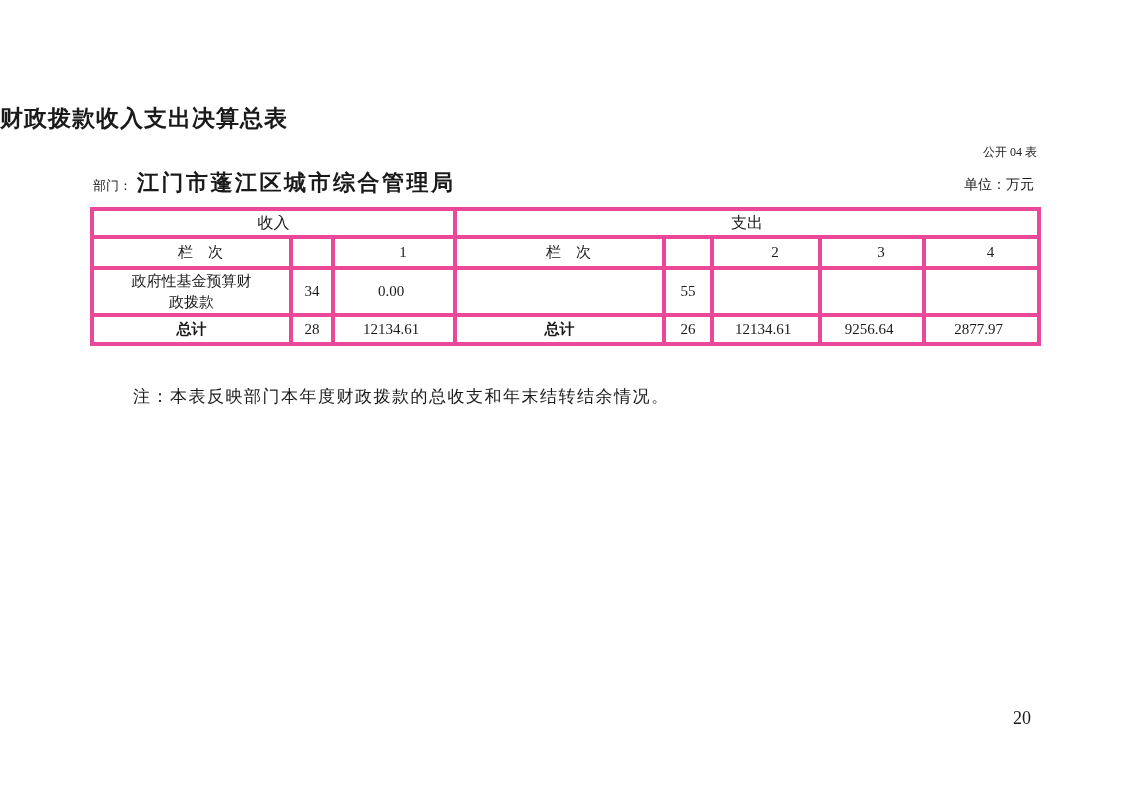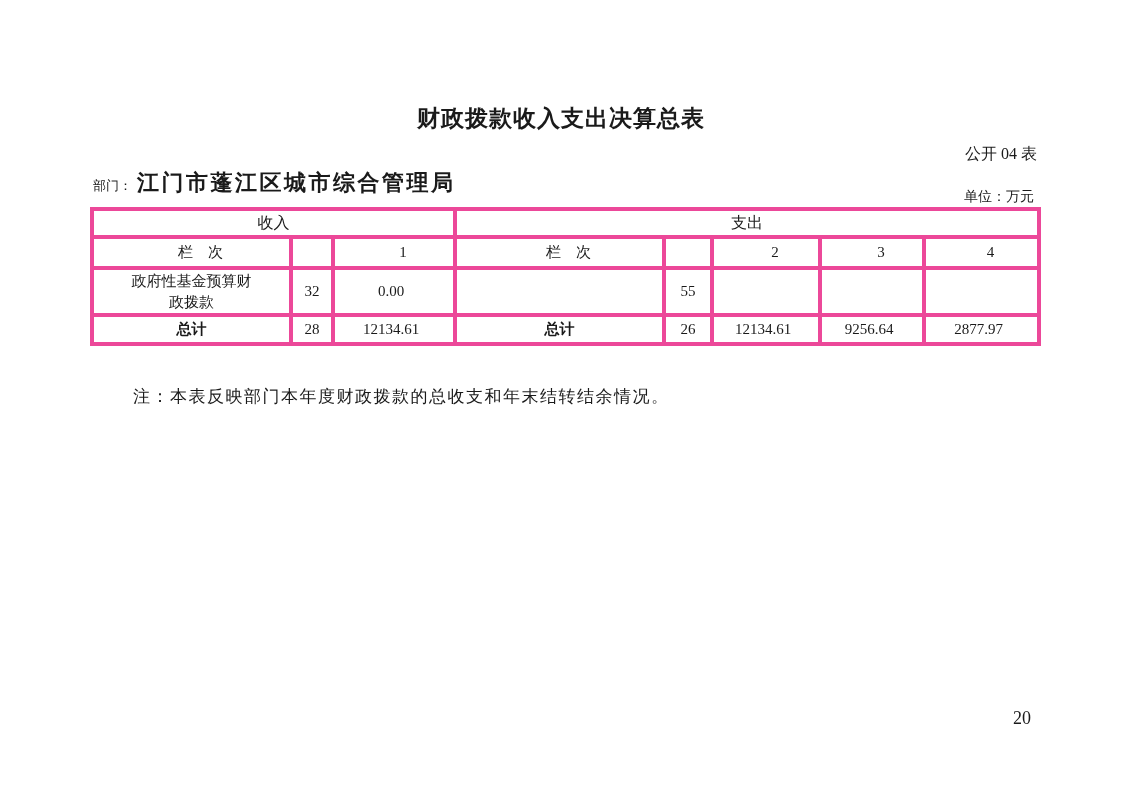--- a/index.html
+++ b/index.html
@@ -10,7 +10,7 @@
   }
   .title {
     position:absolute; top:103px; left:0; width:100%;
-    text-align:center; font-size:23px; font-weight:bold; letter-spacing:1px;
+    font-size:23px; font-weight:bold; letter-spacing:1px;
   }
   .table-code { position:absolute; top:144px; right:85px; font-size:16px; }
   .dept-line { position:absolute; top:168px; left:93px; display:flex; align-items:baseline; }

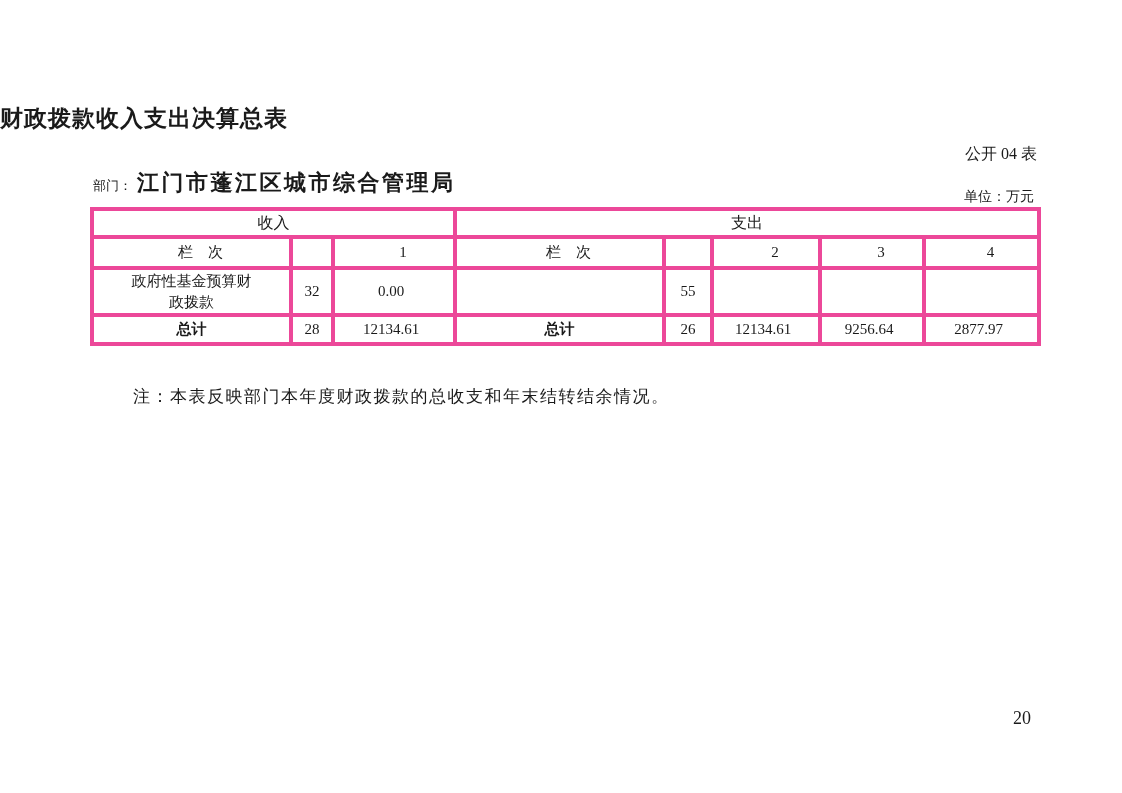--- a/index.html
+++ b/index.html
@@ -12,7 +12,7 @@
     position:absolute; top:103px; left:0; width:100%;
     font-size:23px; font-weight:bold; letter-spacing:1px;
   }
-  .table-code { position:absolute; top:144px; right:85px; font-size:16px; }
+  .table-code { position:absolute; top:144px; right:85px; font-size:12px; }
   .dept-line { position:absolute; top:168px; left:93px; display:flex; align-items:baseline; }
   .dept-label { font-size:13px; }
   .dept-name  { font-size:22px; font-weight:bold; letter-spacing:2.5px; margin-left:5px; }

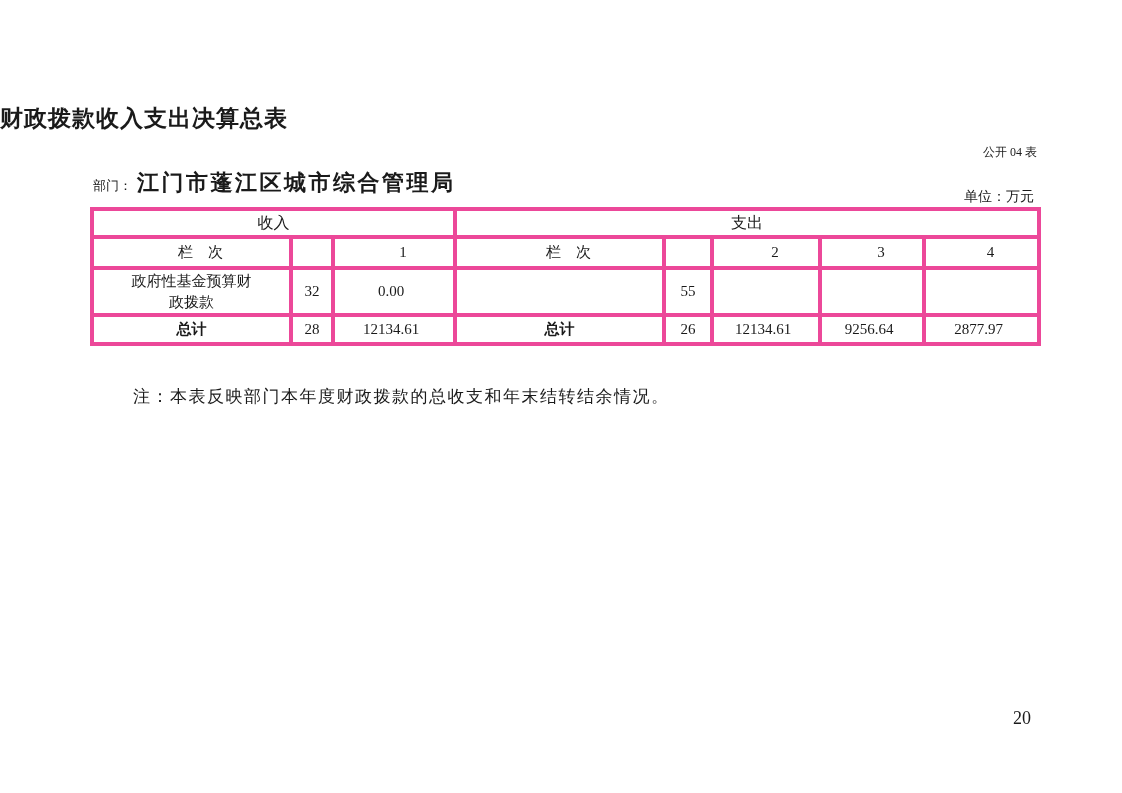--- a/index.html
+++ b/index.html
@@ -16,7 +16,7 @@
   .dept-line { position:absolute; top:168px; left:93px; display:flex; align-items:baseline; }
   .dept-label { font-size:13px; }
   .dept-name  { font-size:22px; font-weight:bold; letter-spacing:2.5px; margin-left:5px; }
-  .unit-label { position:absolute; top:176px; right:88px; font-size:14px;margin-top:12px; }
+  .unit-label { position:absolute; top:176px; right:88px; font-size:14px; }
 
   .fin-table {
     position:absolute; top:207px; left:90px; width:947px;

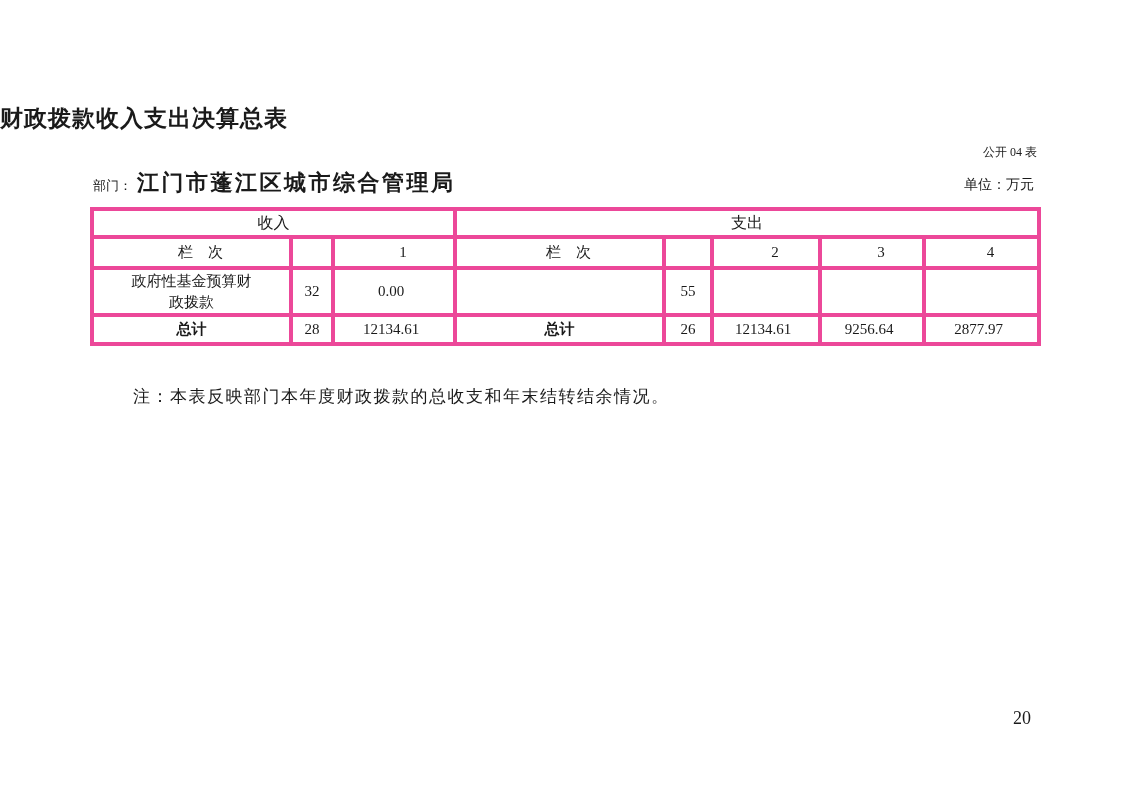--- a/index.html
+++ b/index.html
@@ -84,7 +84,7 @@
       <tr class="data-row">
         <td>政府性基金预算财
 政拨款</td>
-        <td>32</td>
+        <td>34</td>
         <td class="amt">0.00</td>
         <td></td>
         <td>55</td>

